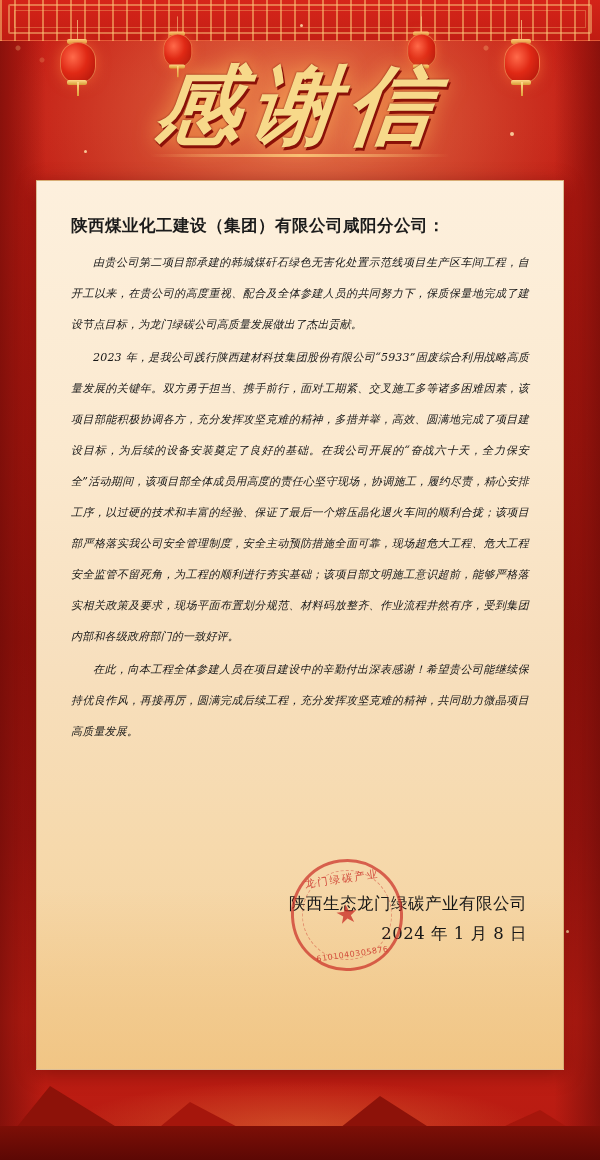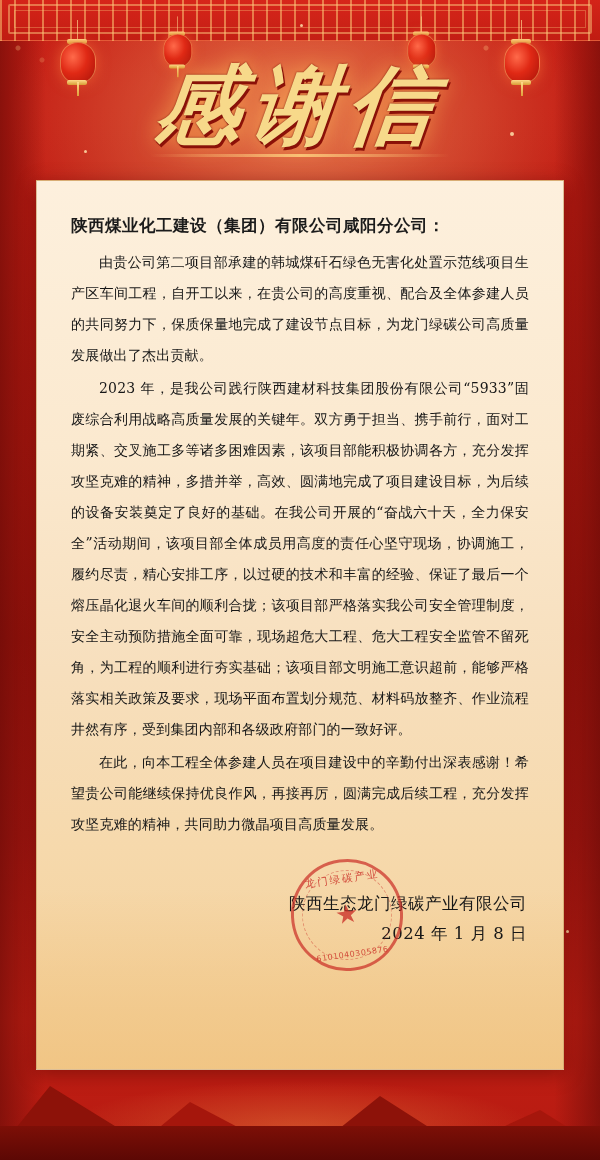--- a/index.html
+++ b/index.html
@@ -176,7 +176,7 @@
   }
   .para {
     font-family: "DejaVu Serif", serif;
-    font-size: 14px;
+    font-size: 11px;
     line-height: 31px;
     color: #171717;
     margin: 0 0 2px 0;
@@ -185,6 +185,7 @@
     letter-spacing: 0.2px;
     position: relative;
     z-index: 3;
+    font-style: italic;
   }
   .signature {
     position: absolute;

